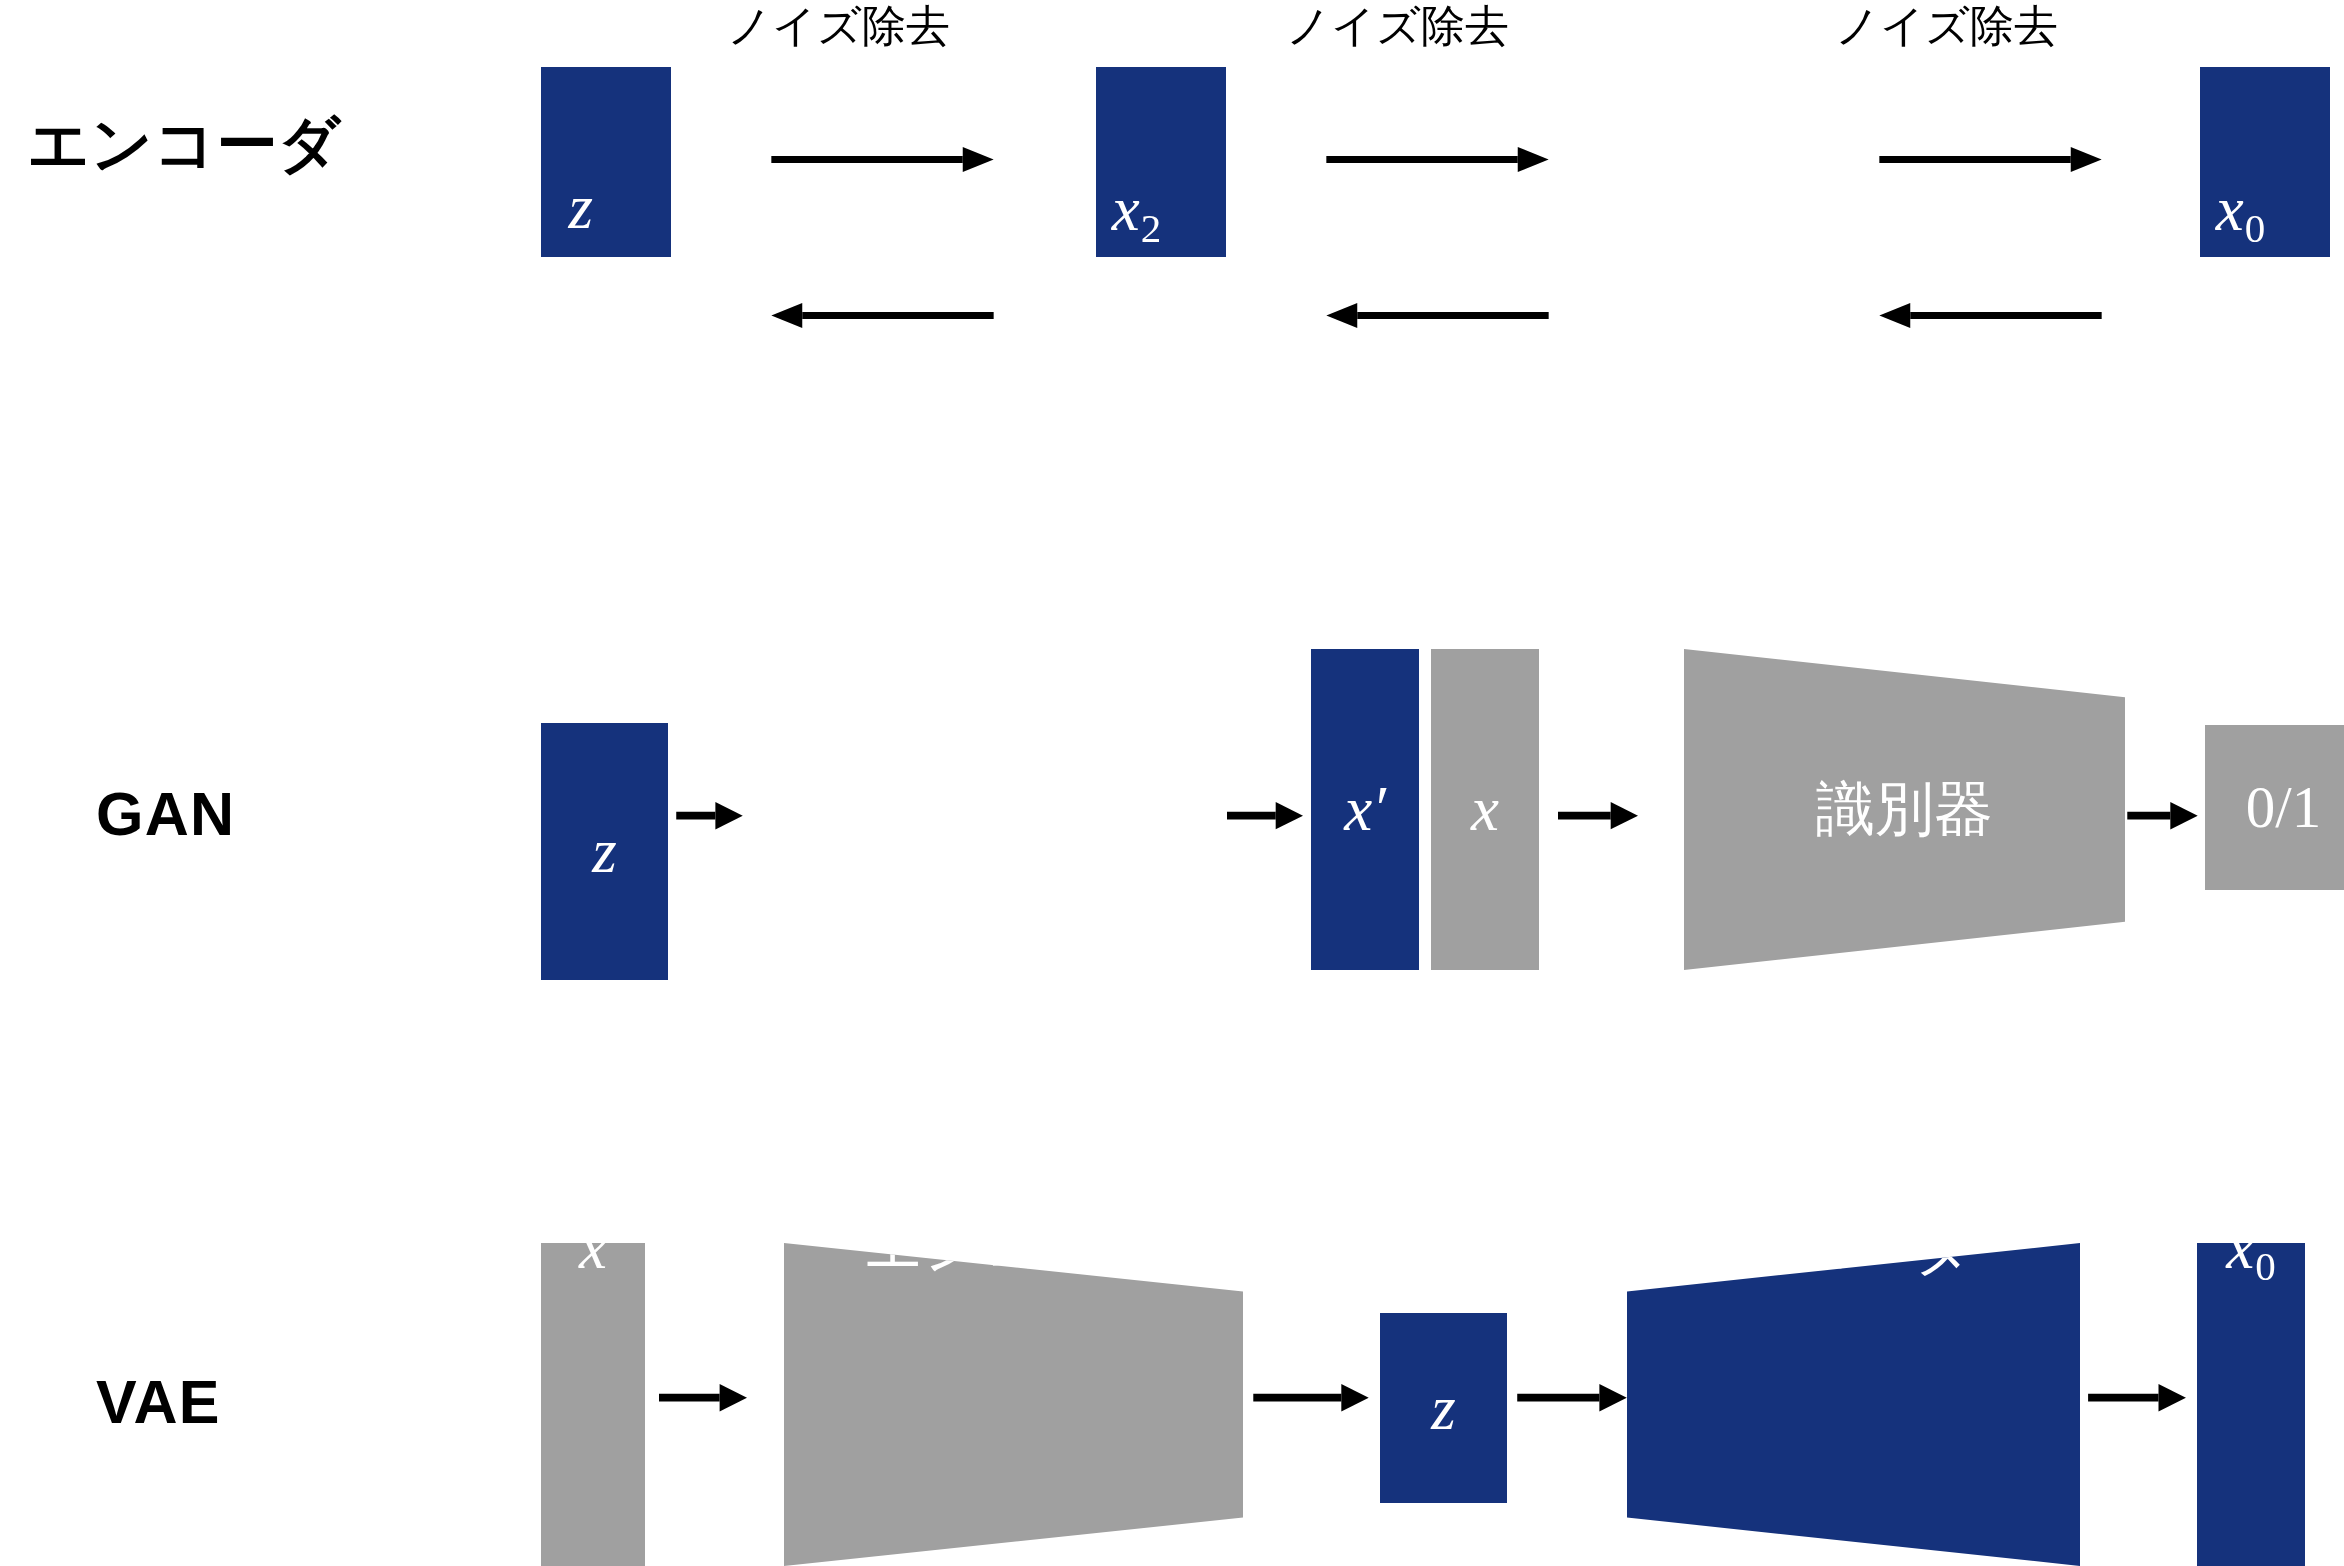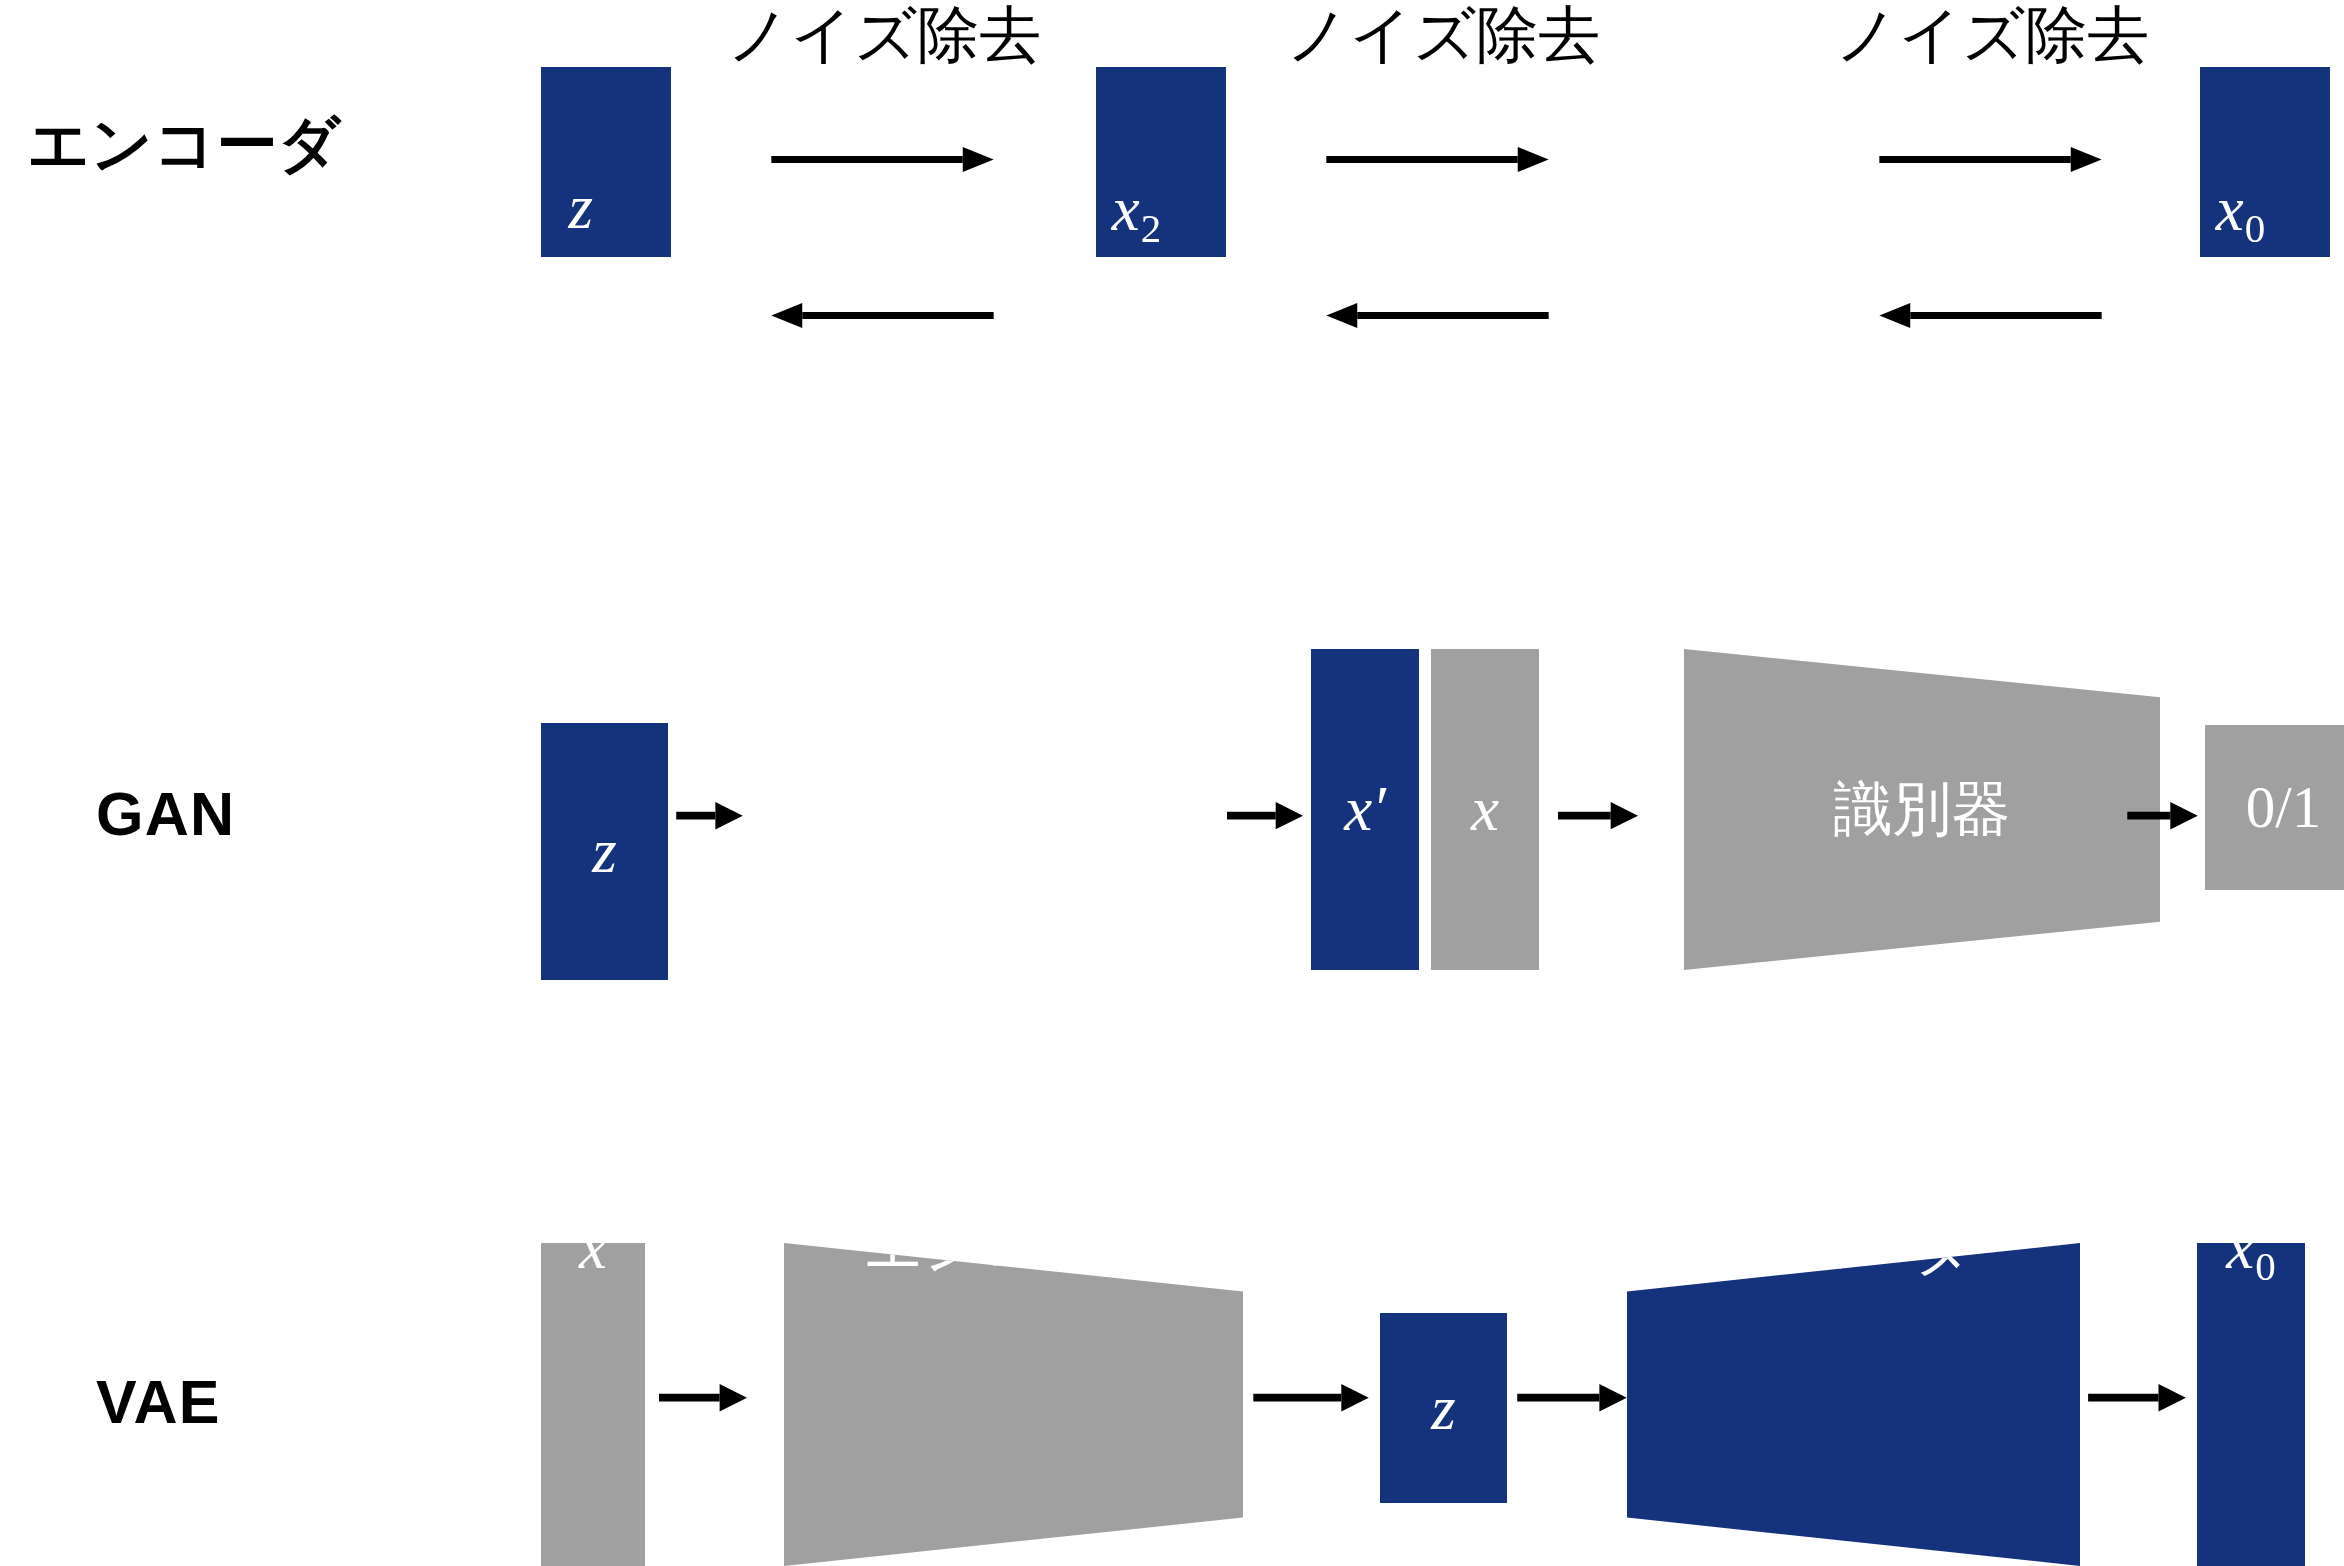--- a/index.html
+++ b/index.html
@@ -77,7 +77,7 @@
   
   .caption{
     position:absolute;
-    font-size:62px;
+    font-size:44px;
     color:#000;
     white-space:nowrap;
     line-height:1;

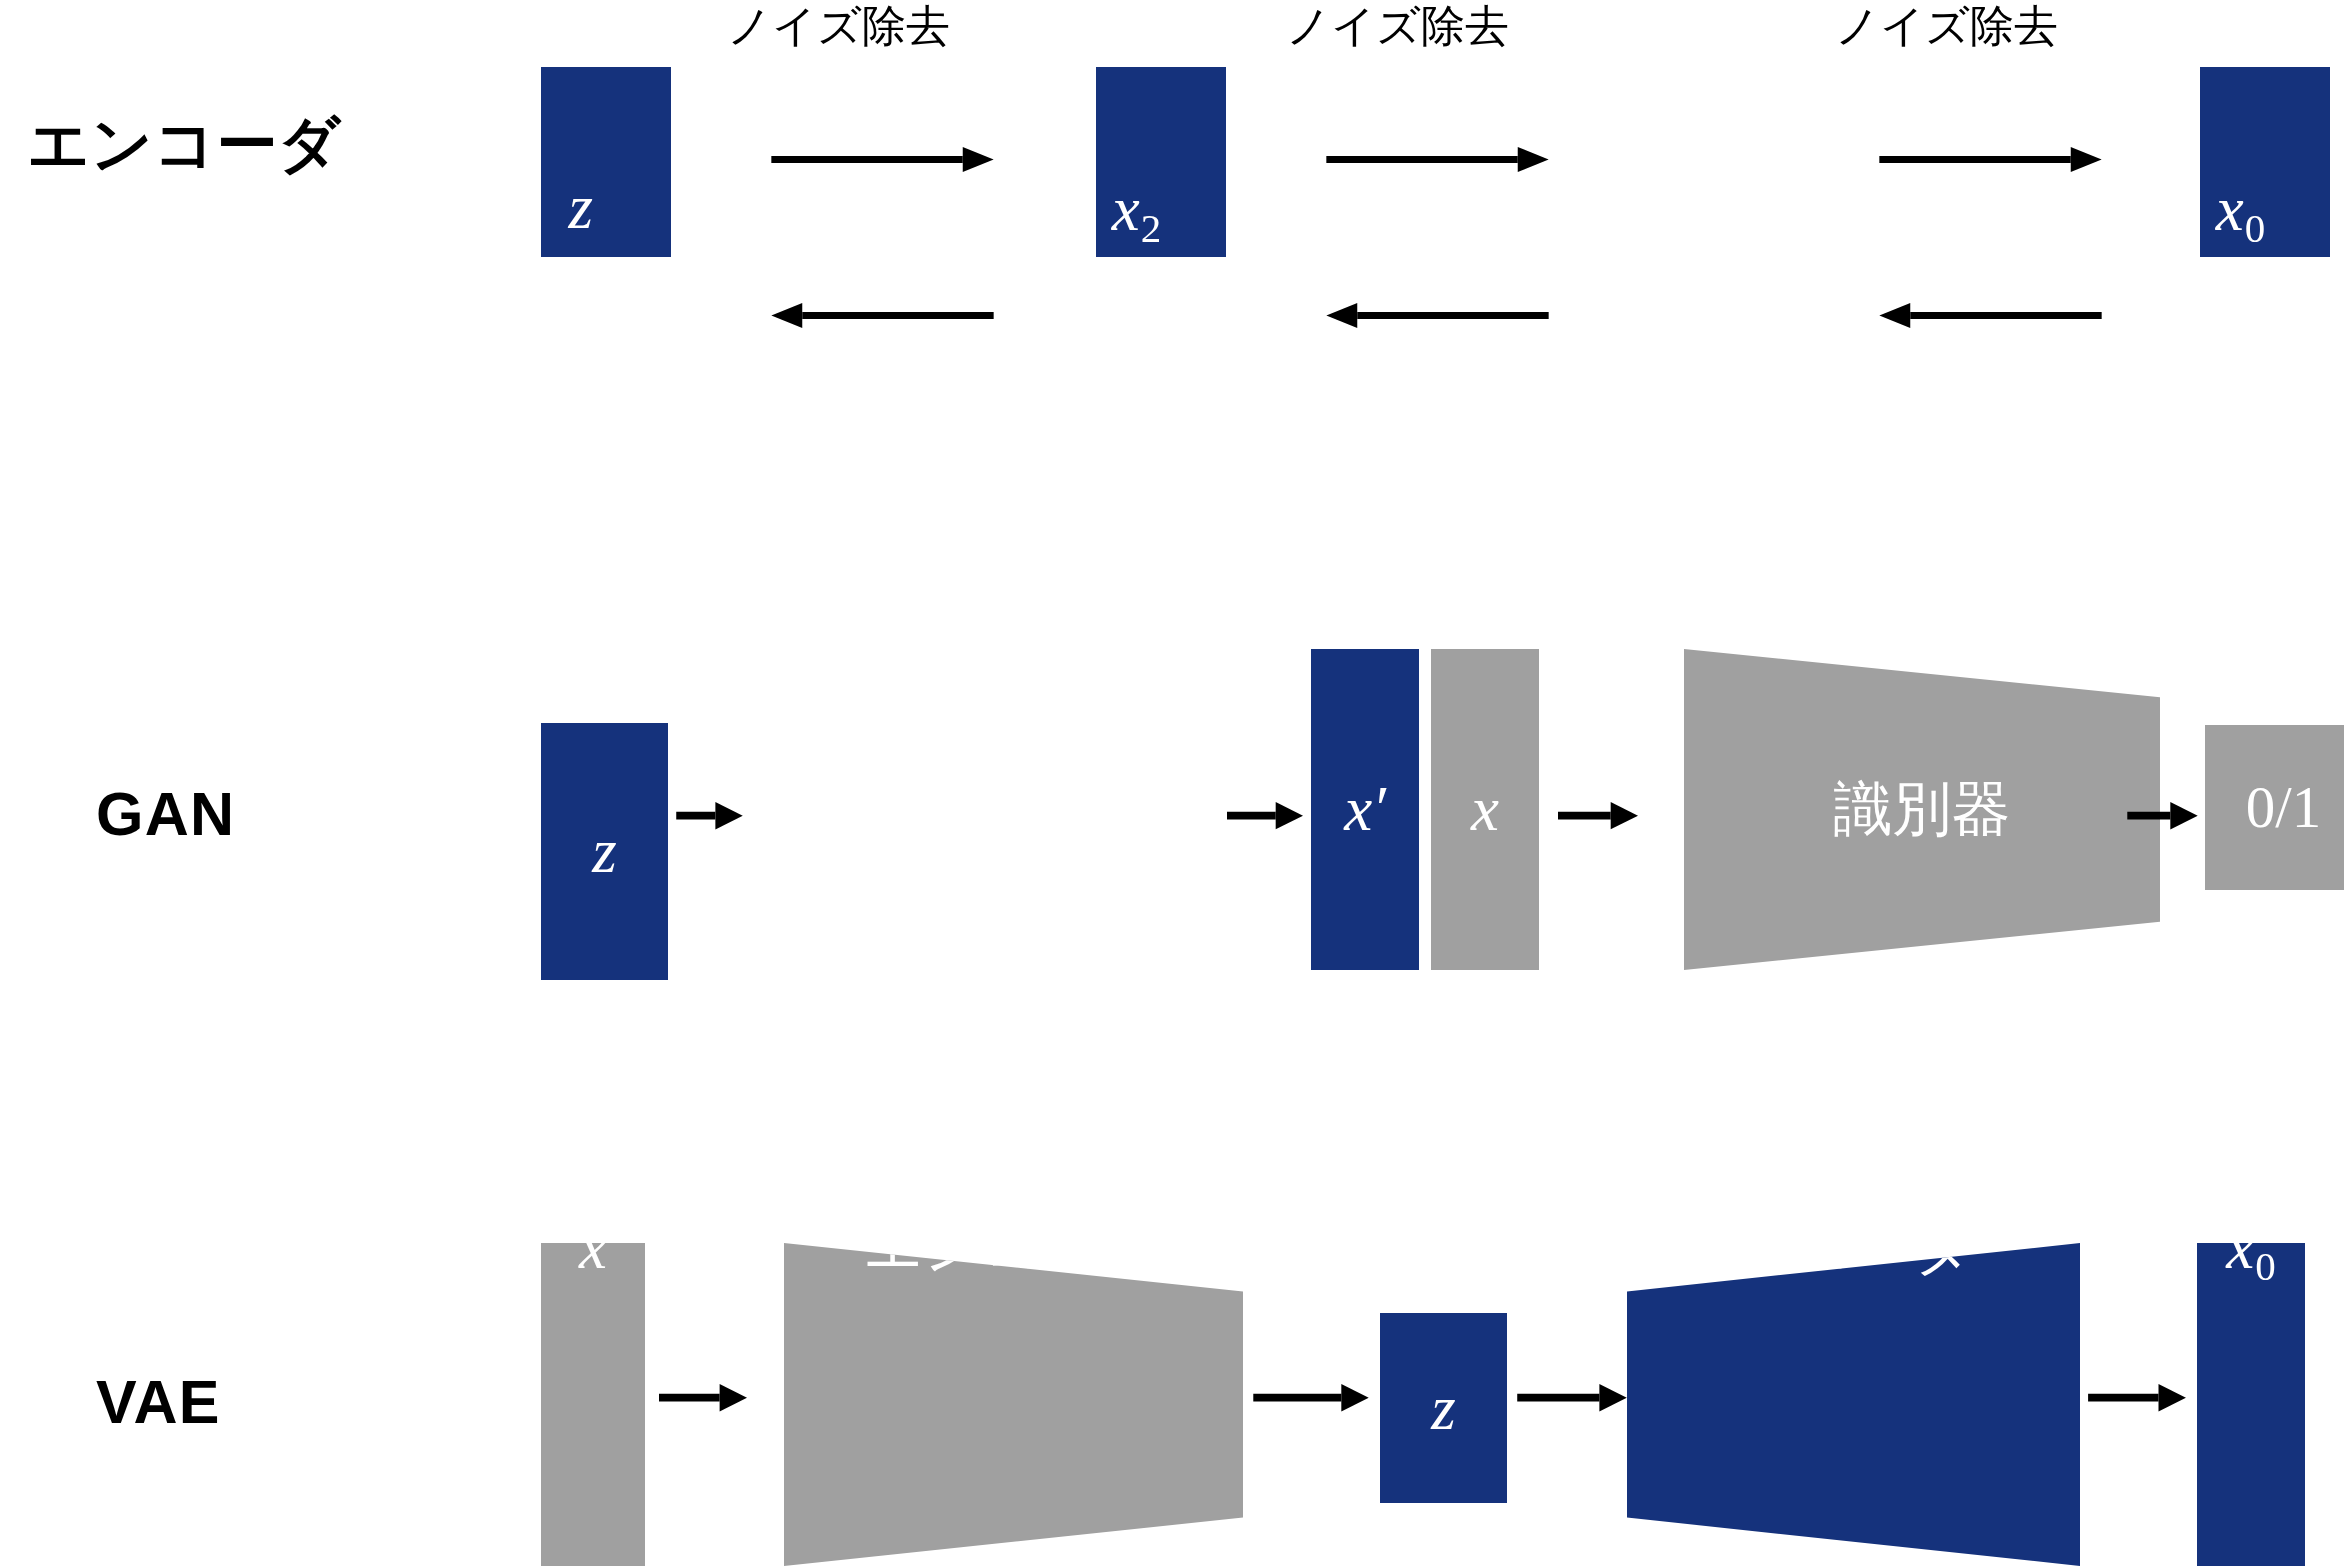--- a/index.html
+++ b/index.html
@@ -189,7 +189,7 @@
     </svg>
   </div>
 
-  <div class="block gray trap-left" style="left:1684px;top:649px;width:476px;height:321px;">
+  <div class="block gray trap-left" style="left:1684px;top:649px;width:441px;height:321px;">
     <span class="shape-label">識別器</span>
   </div>
 

